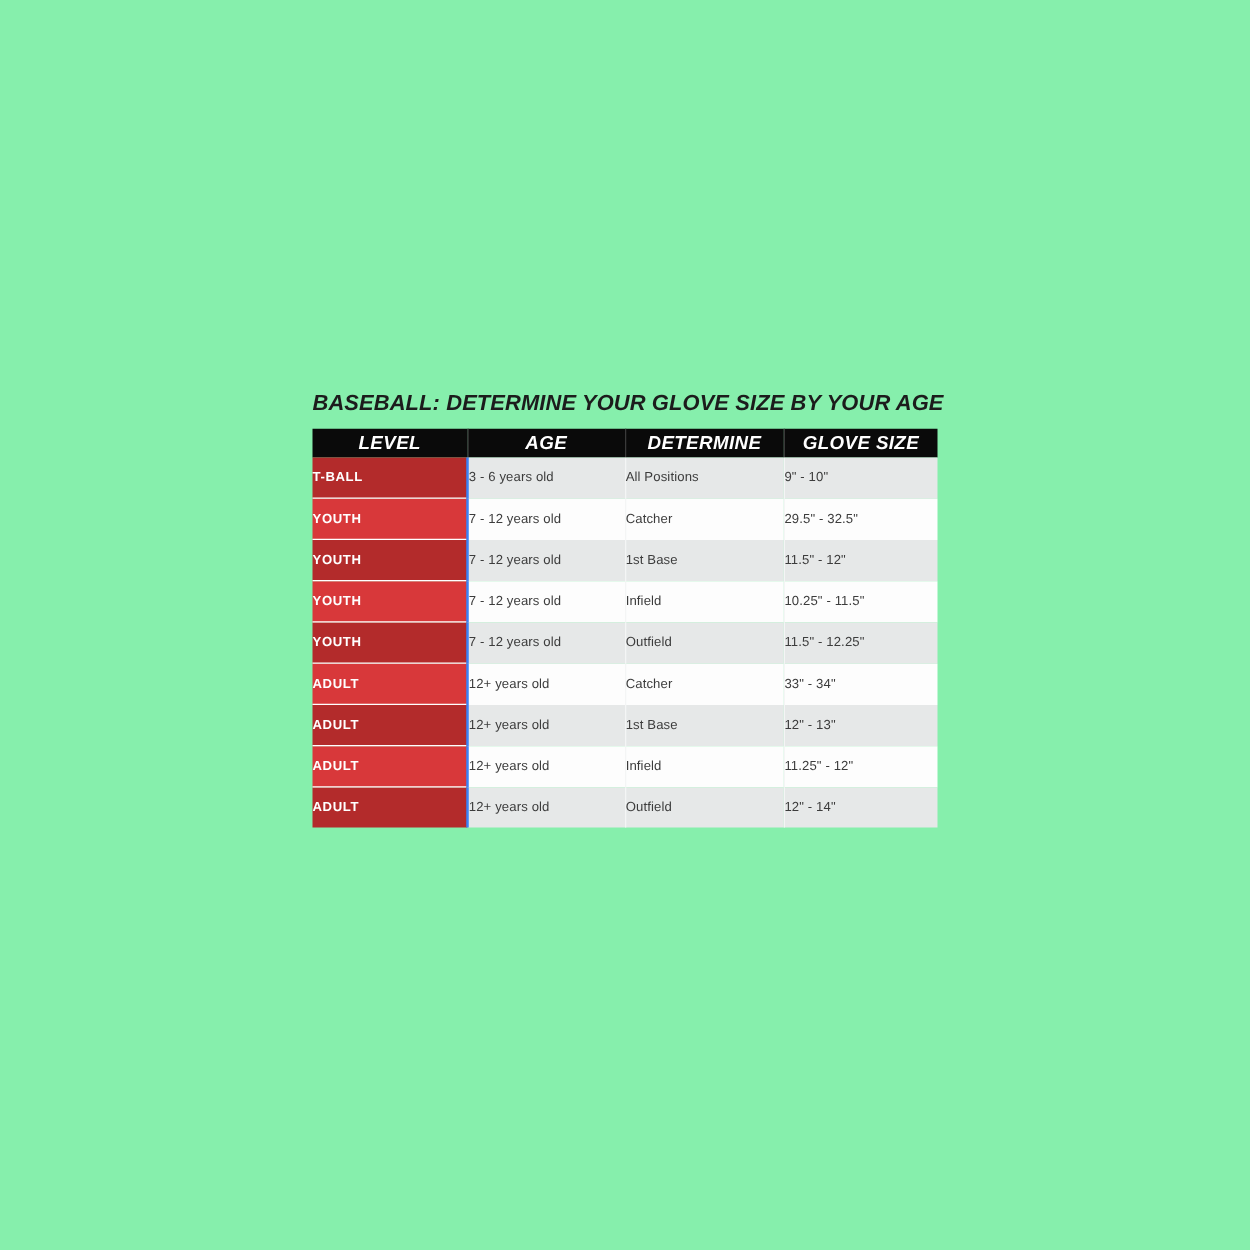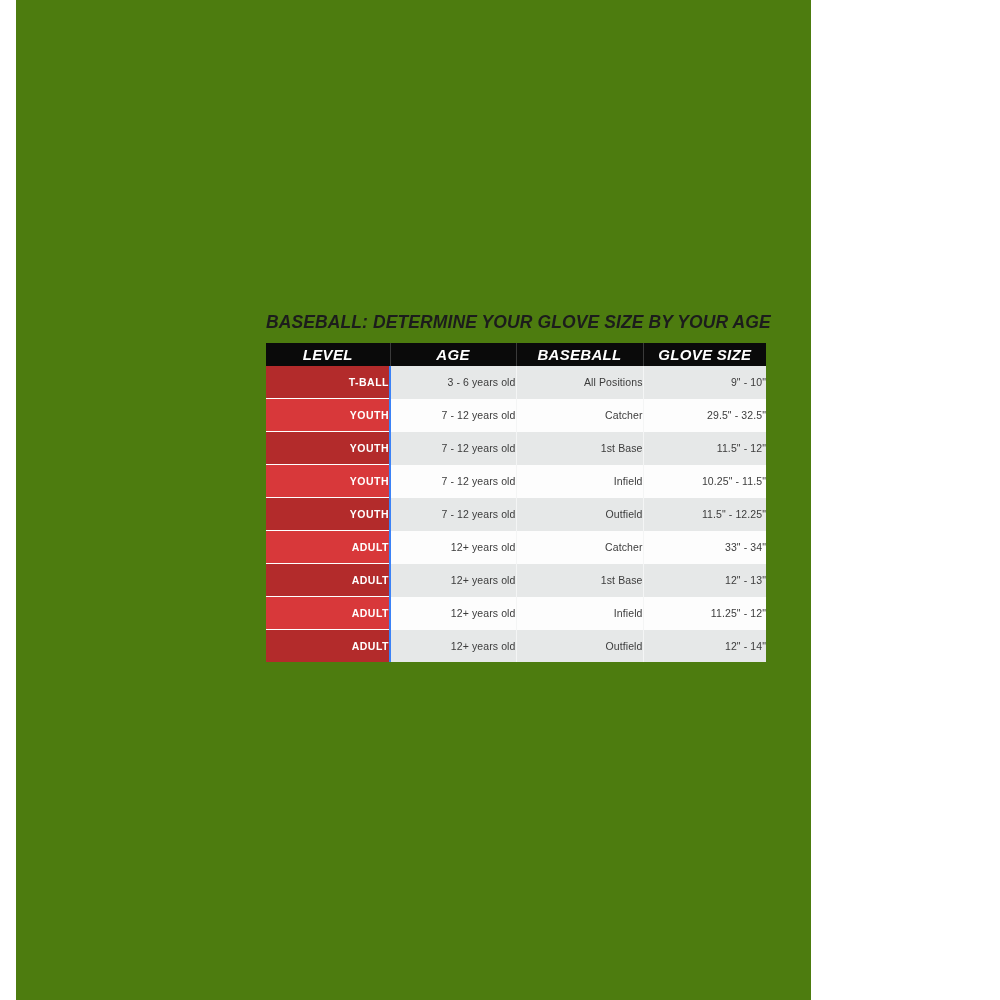--- a/index.html
+++ b/index.html
@@ -18,11 +18,11 @@
 
   #canvas {
     position: absolute;
-    left: 16px;
+    left: 0;
     top: 0;
-    width: 795px;
+    width: 1000px;
     height: 1000px;
-    background: #4d7c0f;
+    background: #86efac;
   }
 
   

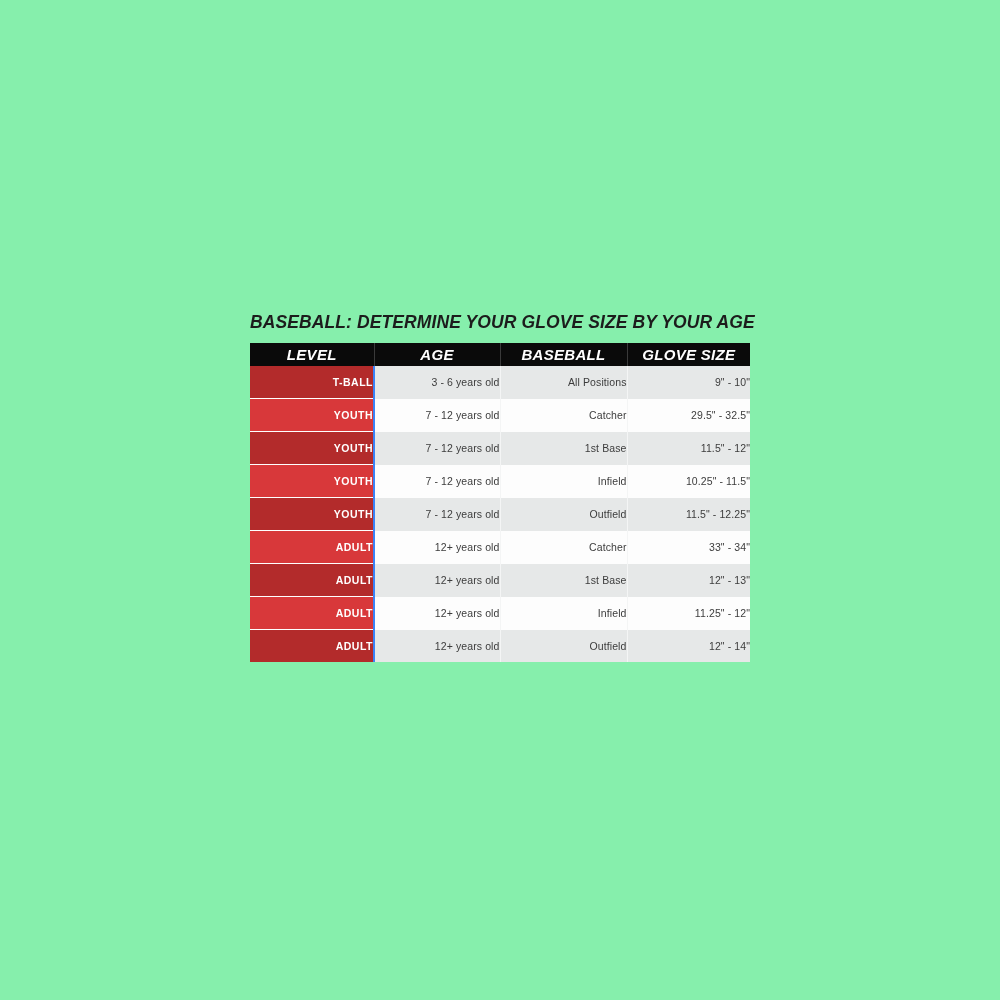--- a/index.html
+++ b/index.html
@@ -122,7 +122,7 @@
       <tr>
         <th>LEVEL</th>
         <th>AGE</th>
-        <th>BASEBALL</th>
+        <th>DETERMINE</th>
         <th>GLOVE SIZE</th>
       </tr>
     </thead>

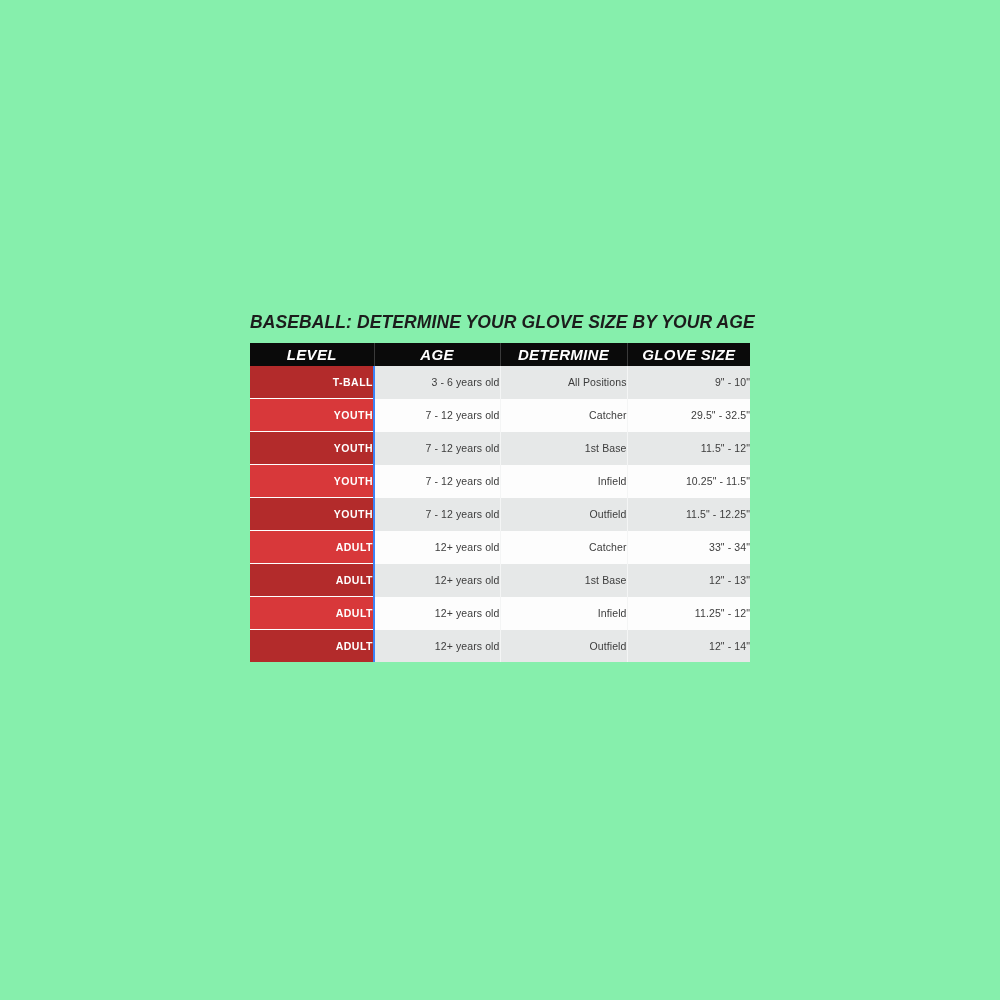--- a/index.html
+++ b/index.html
@@ -76,7 +76,7 @@
   .size-table tbody td {
     height: 32px;
     padding: 0;
-    text-align: right;
+    text-align: left;
     vertical-align: middle;
     font-size: 10.5px;
     color: #3c3c3c;

